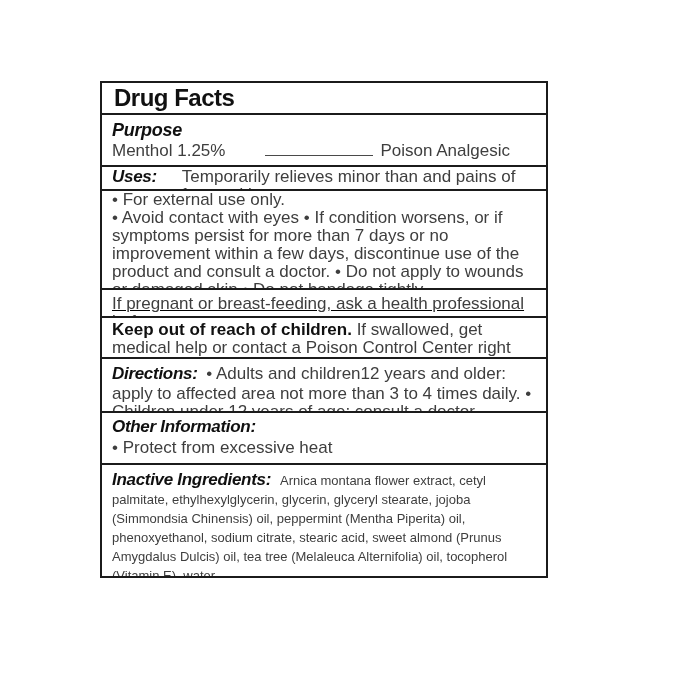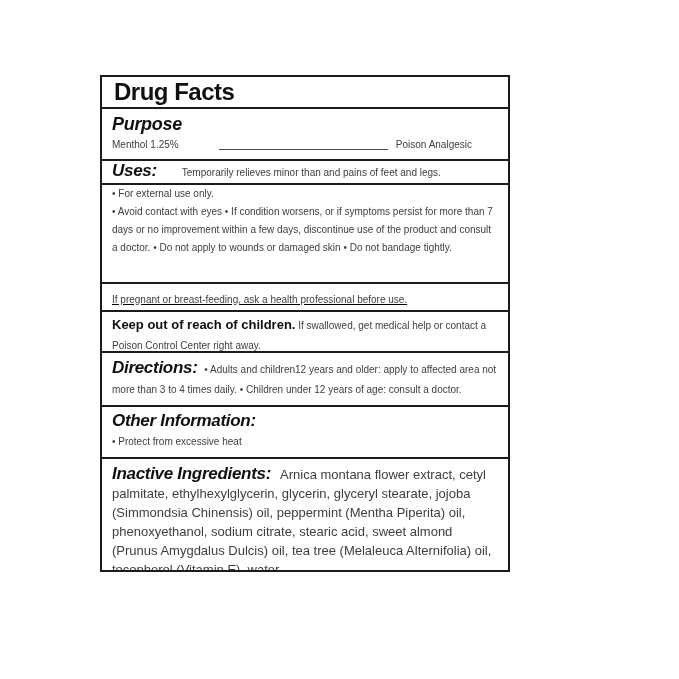--- a/index.html
+++ b/index.html
@@ -16,7 +16,7 @@
 
   .canvas{position:relative;width:679px;height:679px;background:var(--background);}
   .label-box{
-    position:absolute;left:100px;top:75px;width:410px;
+    position:absolute;left:100px;top:81px;width:448px;
     border:2.5px solid var(--border);
     background:var(--background);
   }

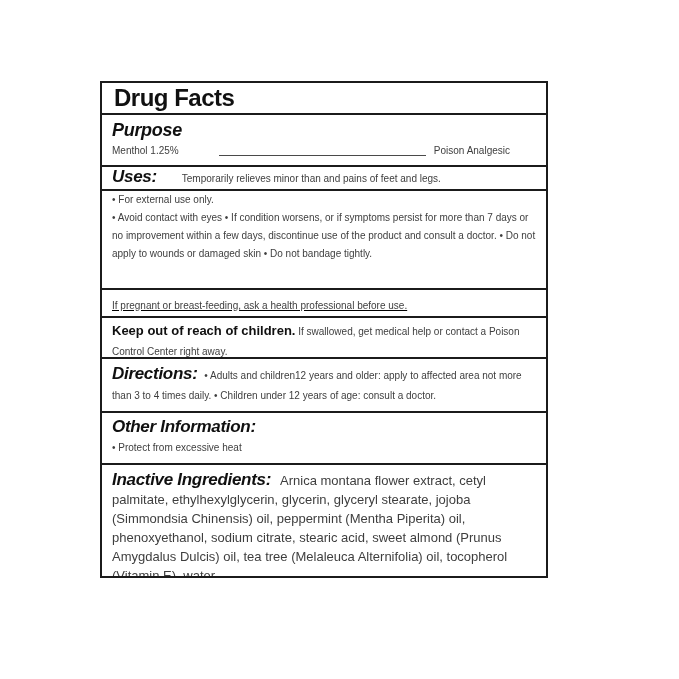--- a/index.html
+++ b/index.html
@@ -29,7 +29,7 @@
     font-size:17px;letter-spacing:-0.3px;
   }
   .hd-lg{font-size:18px;}
-  .body-txt{font-size:10px;color:var(--body);line-height:18px;}
+  .body-txt{font-size:17px;color:var(--body);line-height:18px;}
 
   
   .sec-title{height:30px;}

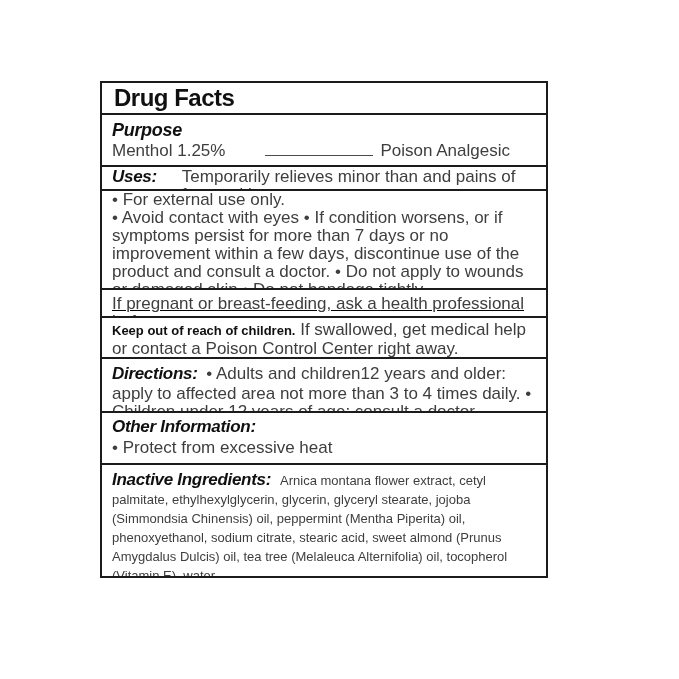--- a/index.html
+++ b/index.html
@@ -61,7 +61,7 @@
 
   
   .sec-keepout{height:41px;padding-top:3px;}
-  .keepout-bold{font-weight:700;color:var(--heading);font-size:13px;line-height:18px;}
+  .keepout-bold{font-weight:700;color:var(--heading);font-size:17px;line-height:18px;}
 
   
   .sec-directions{height:54px;padding-top:4px;}

